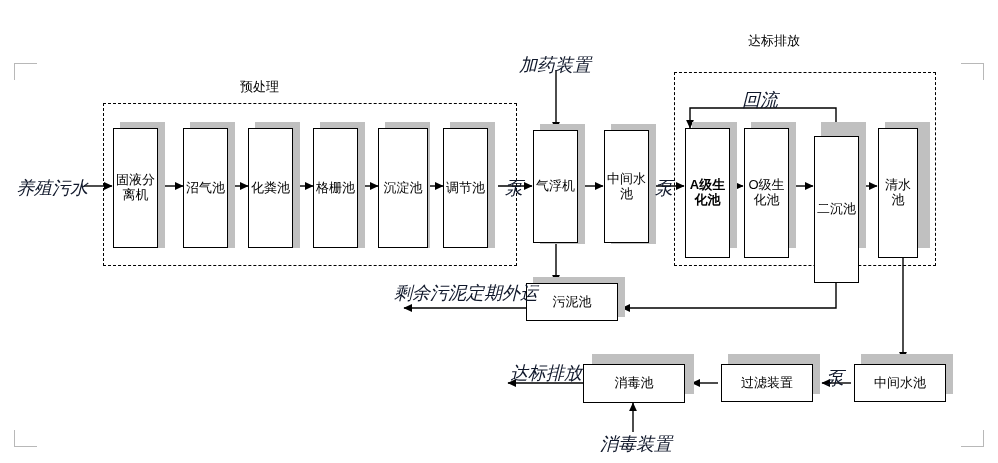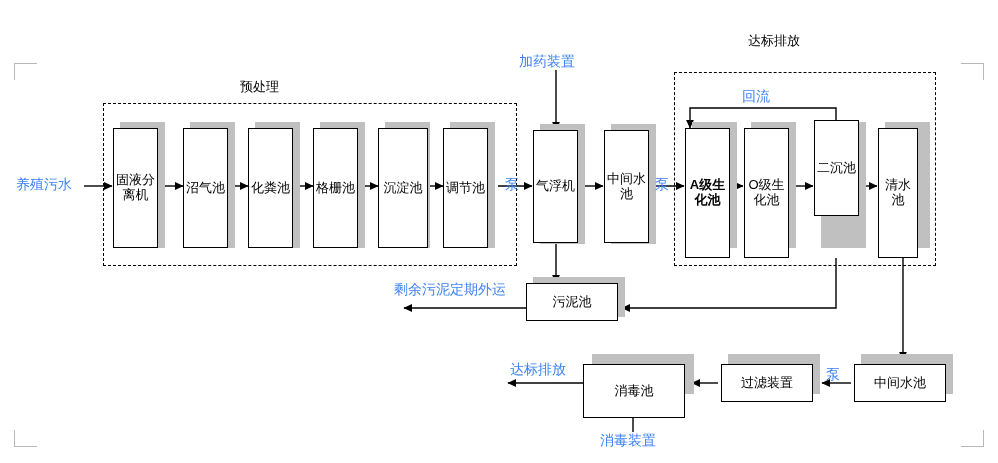--- a/index.html
+++ b/index.html
@@ -71,10 +71,11 @@
   
   .lbl {
     position: absolute;
-    font-size: 14px;
+    font-size: 18px;
     white-space: nowrap;
-    color: #3b82f6;
+    color: #0f172a;
     z-index: 4;
+    font-style: italic;
   }
 
   

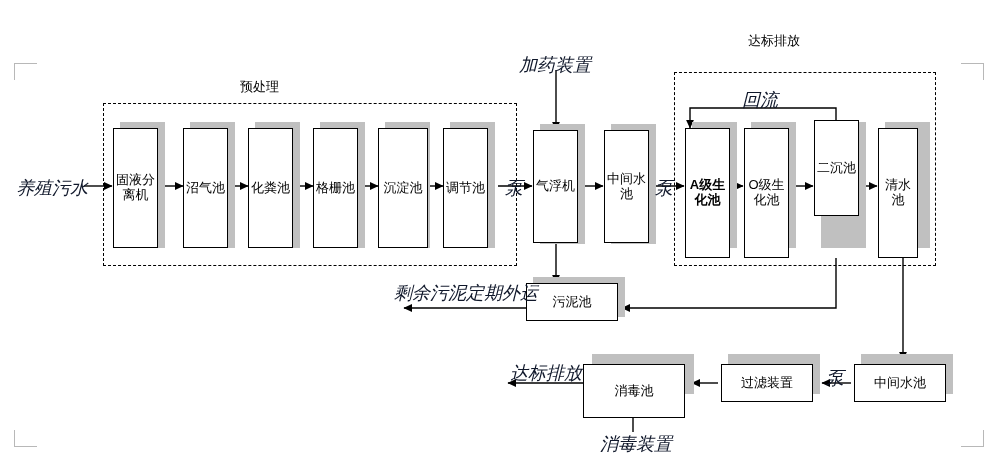--- a/index.html
+++ b/index.html
@@ -217,7 +217,7 @@
   </div>
 
   <div class="shadow" style="left:821px; top:122px; width:45px; height:126px;"></div>
-  <div class="unit" style="left:814px; top:120px; width:45px; height:96px;">
+  <div class="unit" style="left:814px; top:136px; width:45px; height:147px;">
     <span class="txt">二沉池</span>
   </div>
 

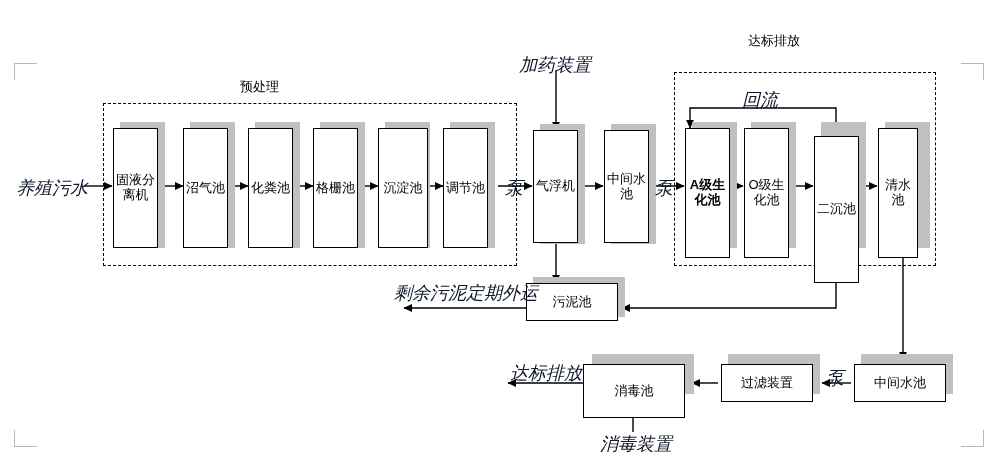--- a/index.html
+++ b/index.html
@@ -242,7 +242,7 @@
   </div>
 
   <div class="shadow" style="left:592px; top:354px; width:102px; height:40px;"></div>
-  <div class="unit" style="left:583px; top:364px; width:102px; height:54px;">
+  <div class="unit" style="left:583px; top:364px; width:102px; height:39px;">
     <span class="txt">消毒池</span>
   </div>
 

